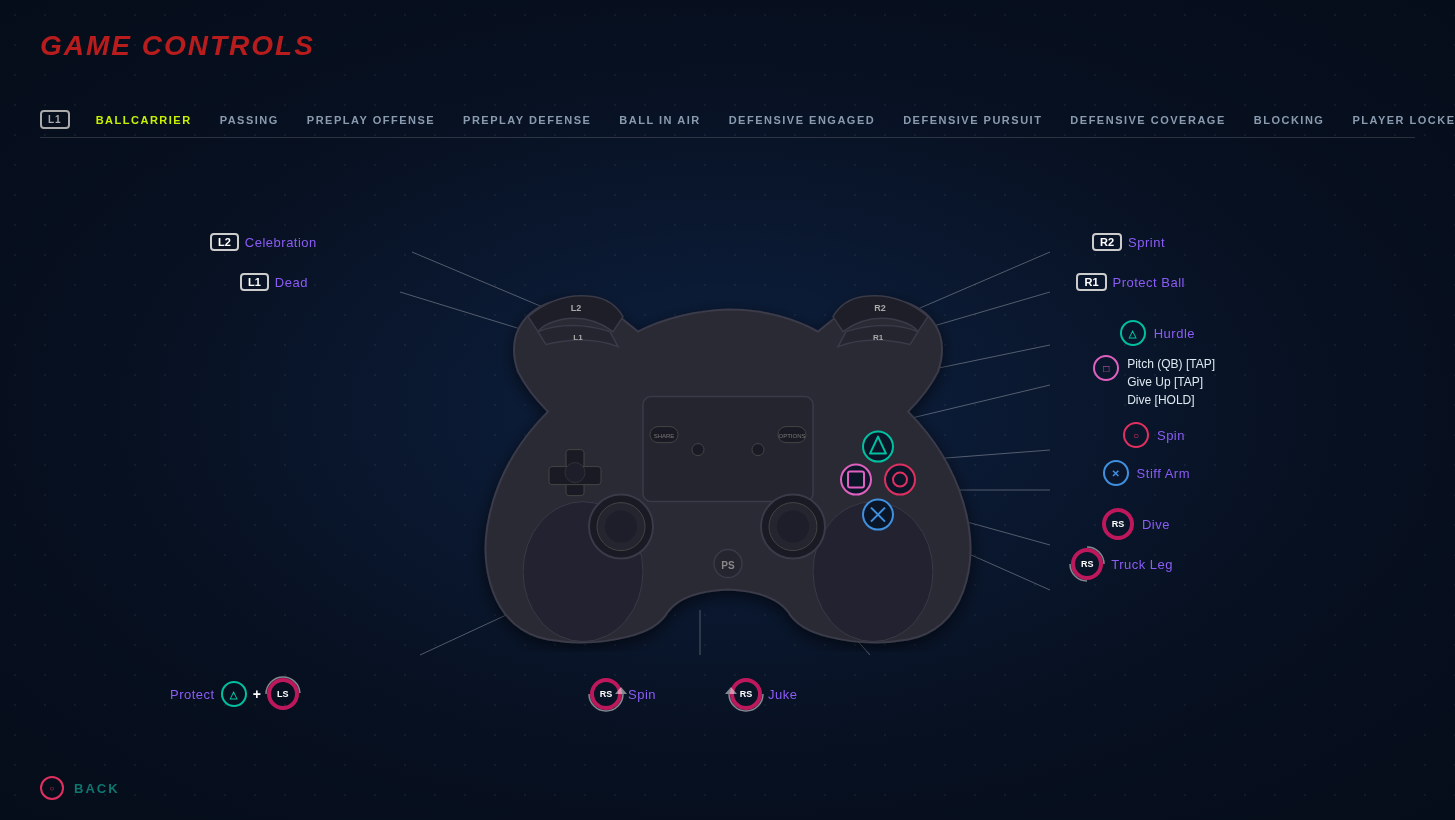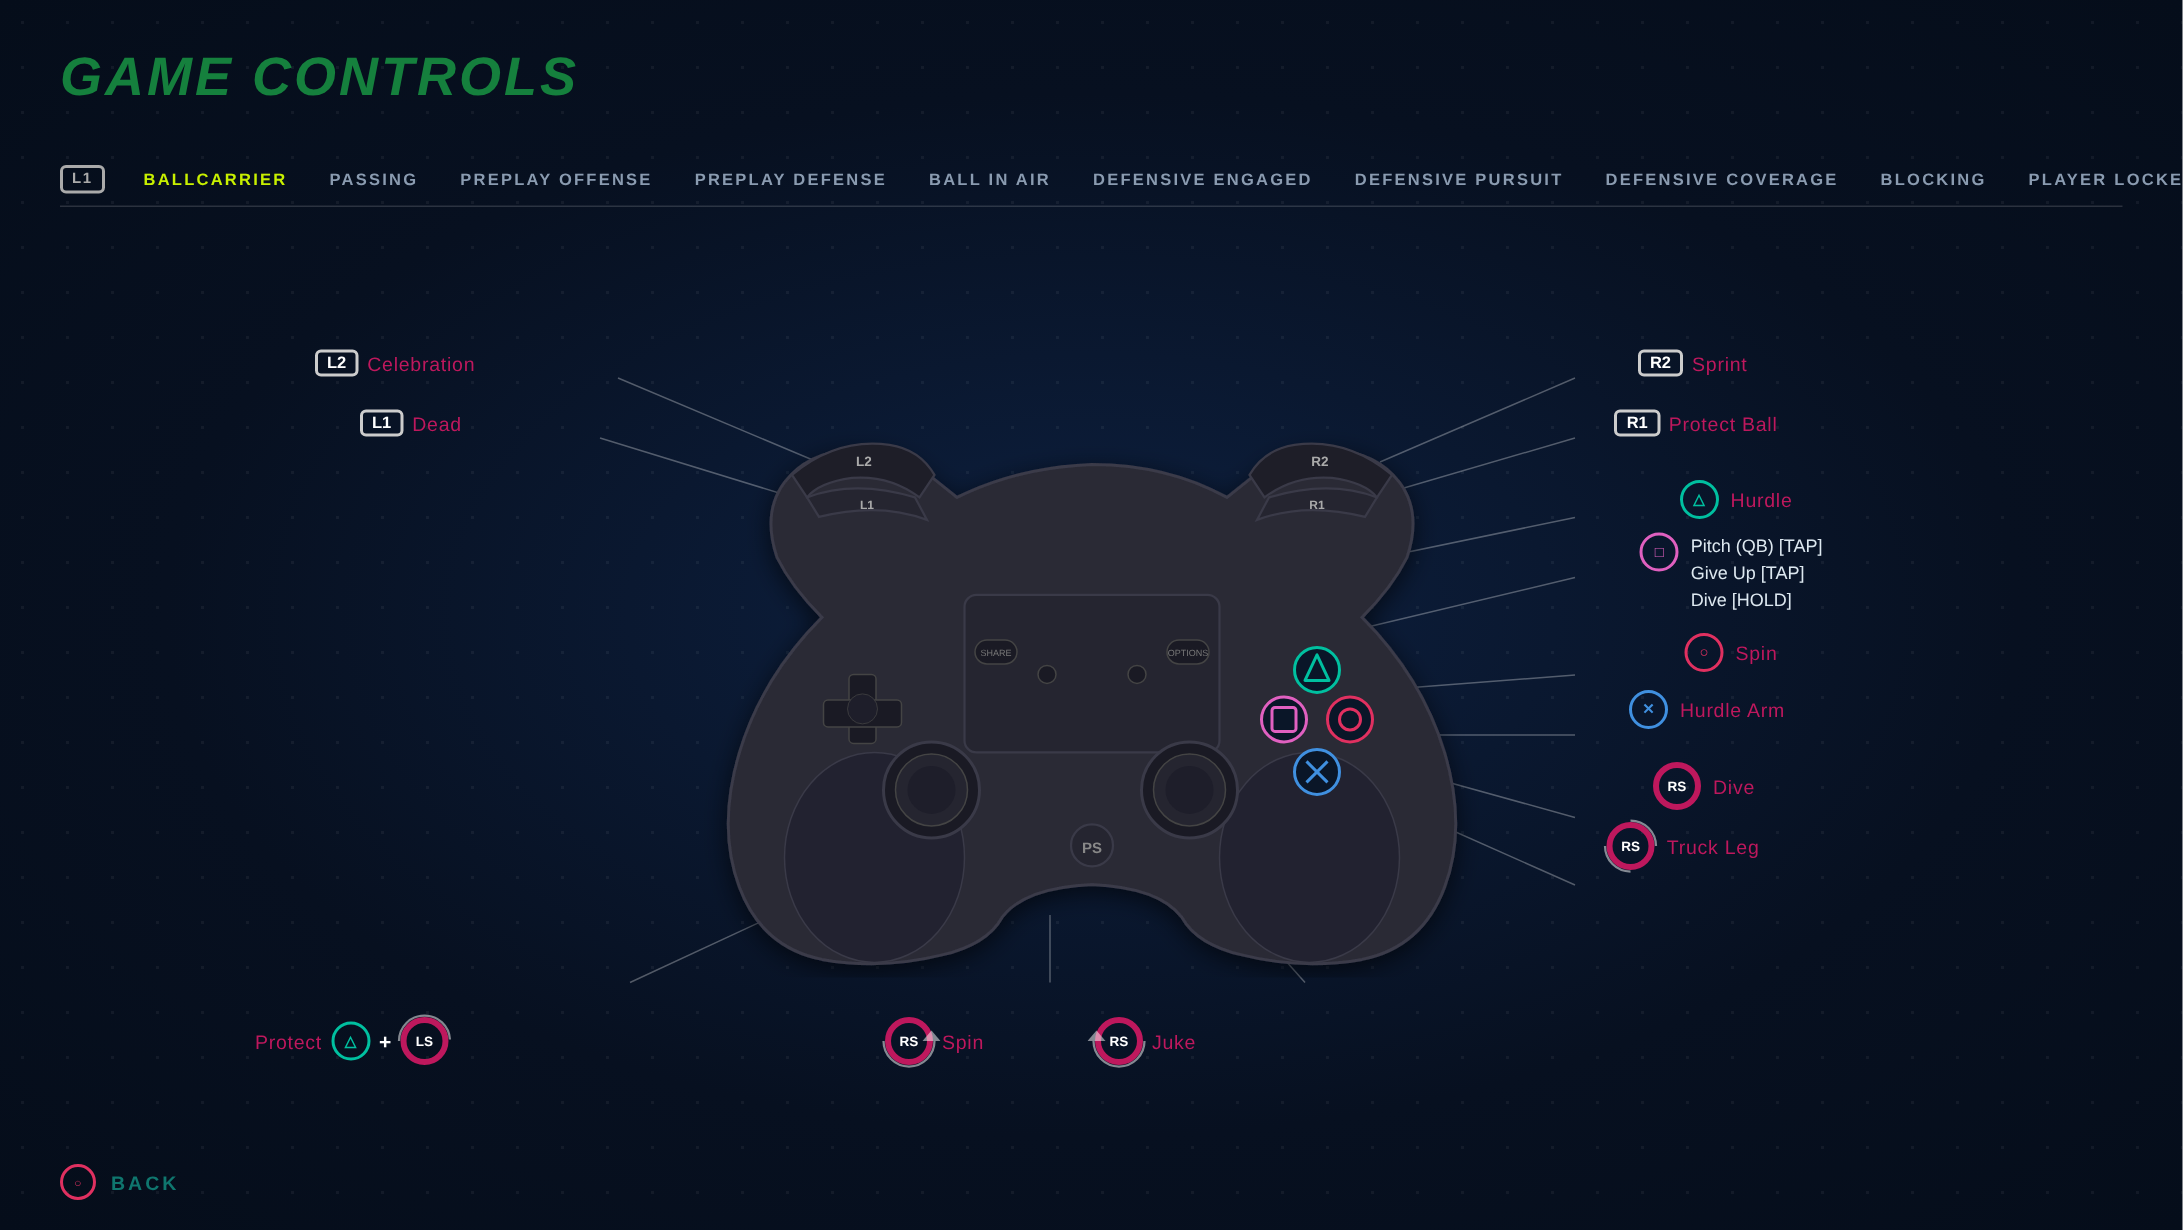--- a/index.html
+++ b/index.html
@@ -29,9 +29,9 @@
       position: absolute;
       top: 30px;
       left: 40px;
-      font-size: 36px;
+      font-size: 28px;
       font-weight: 900;
-      color: #15803d;
+      color: #b91c1c;
       font-style: italic;
       letter-spacing: 2px;
       text-transform: uppercase;

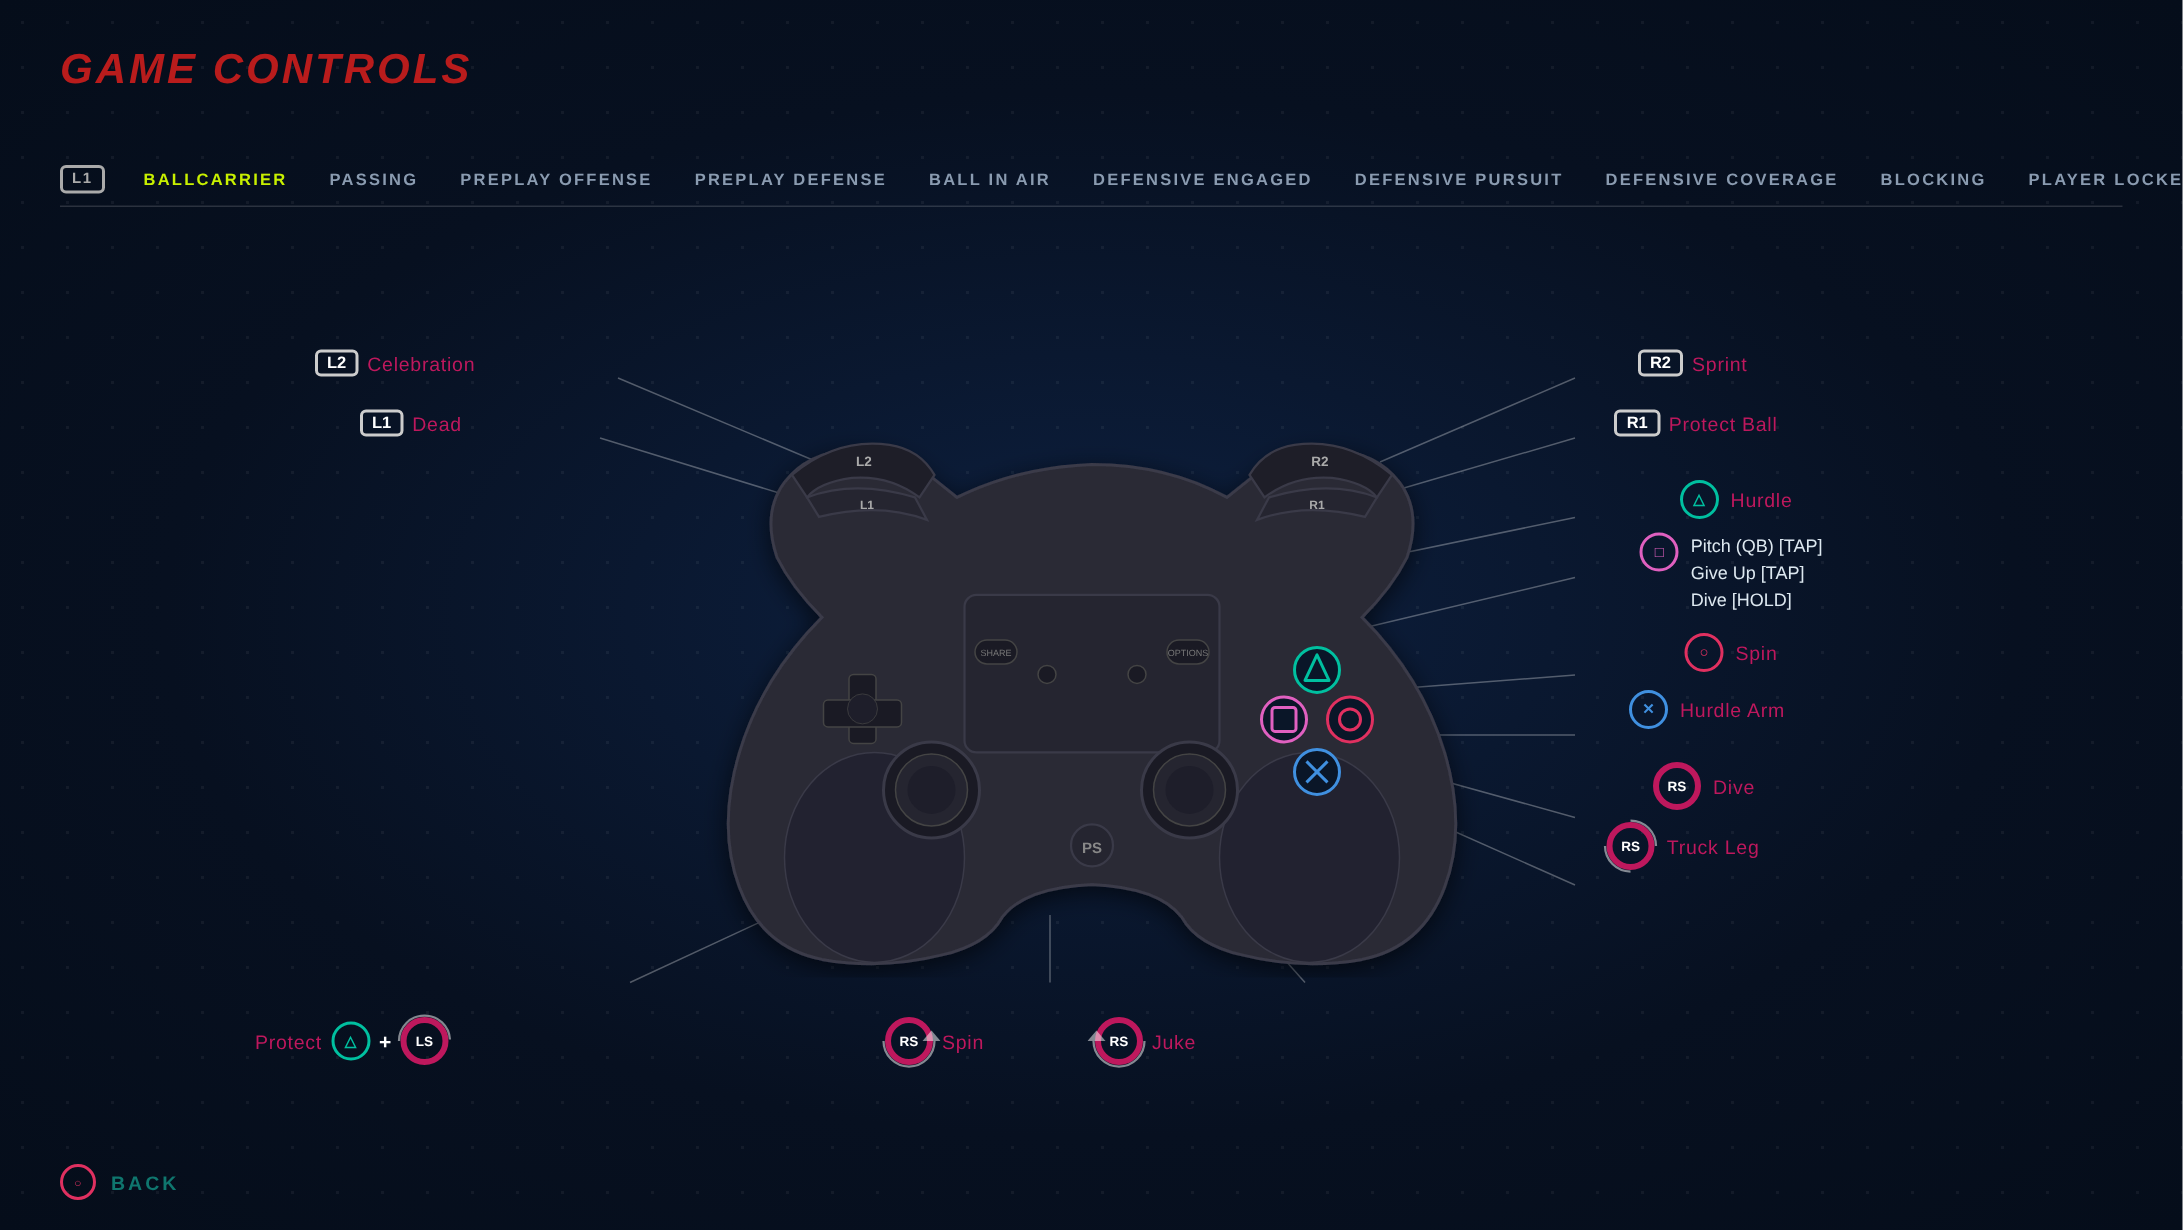--- a/index.html
+++ b/index.html
@@ -78,7 +78,7 @@
     .label-text {
       font-size: 13px;
       font-weight: 400;
-      color: #be185d;
+      color: #8b5cf6;
       letter-spacing: 0.5px;
     }
 

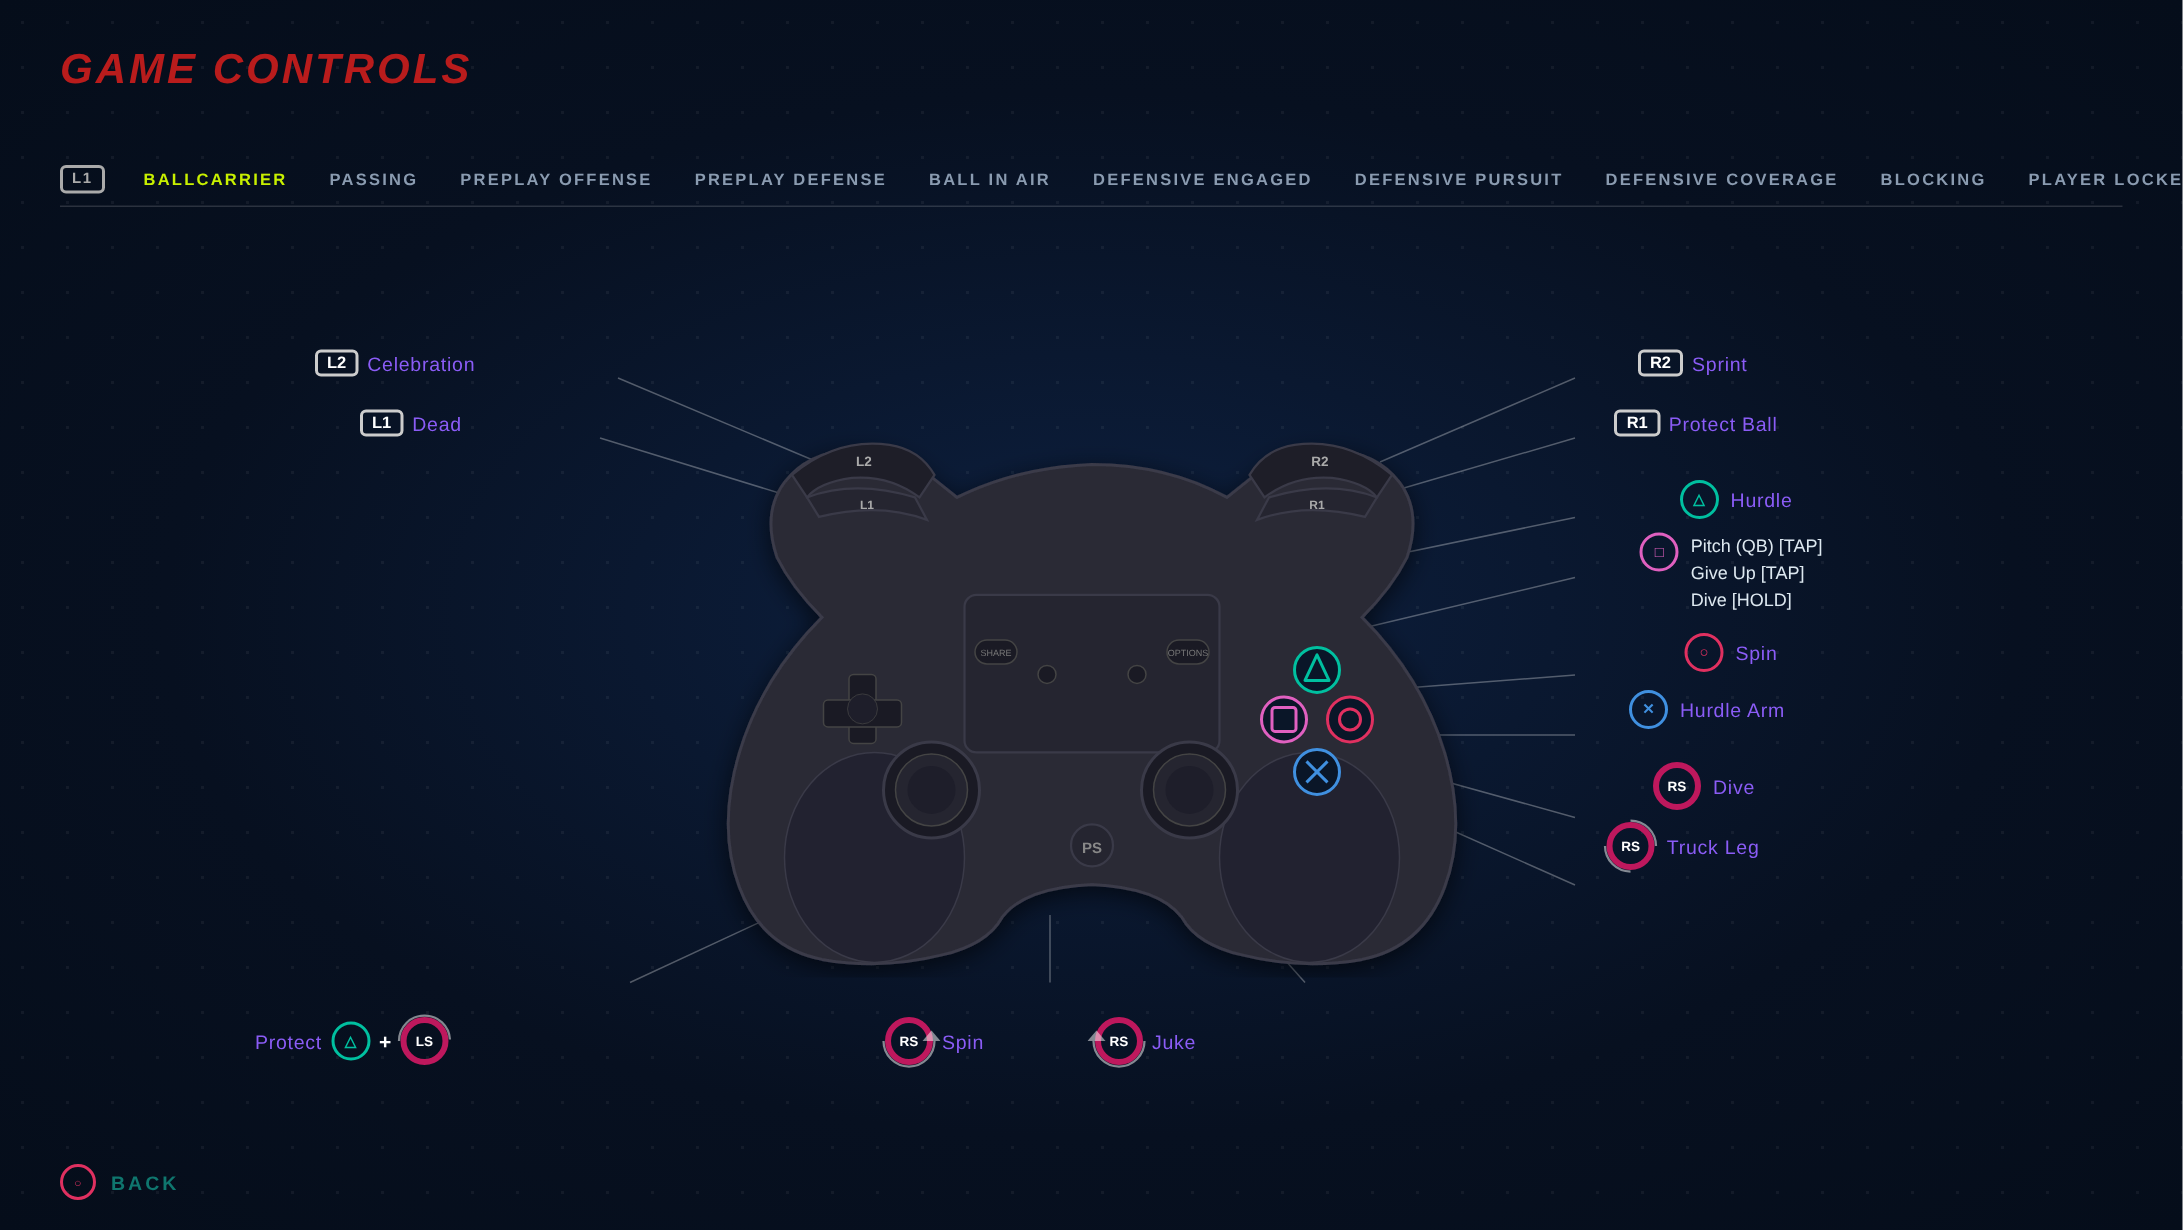--- a/index.html
+++ b/index.html
@@ -351,7 +351,7 @@
 
   <div class="lbl" style="position:absolute;right:265px;top:300px;gap:8px;">
     <span class="btn-circle btn-cross">✕</span>
-    <span class="label-text">Hurdle Arm</span>
+    <span class="label-text">Stiff Arm</span>
   </div>
 
   <div class="lbl" style="position:absolute;right:285px;top:348px;gap:8px;">

